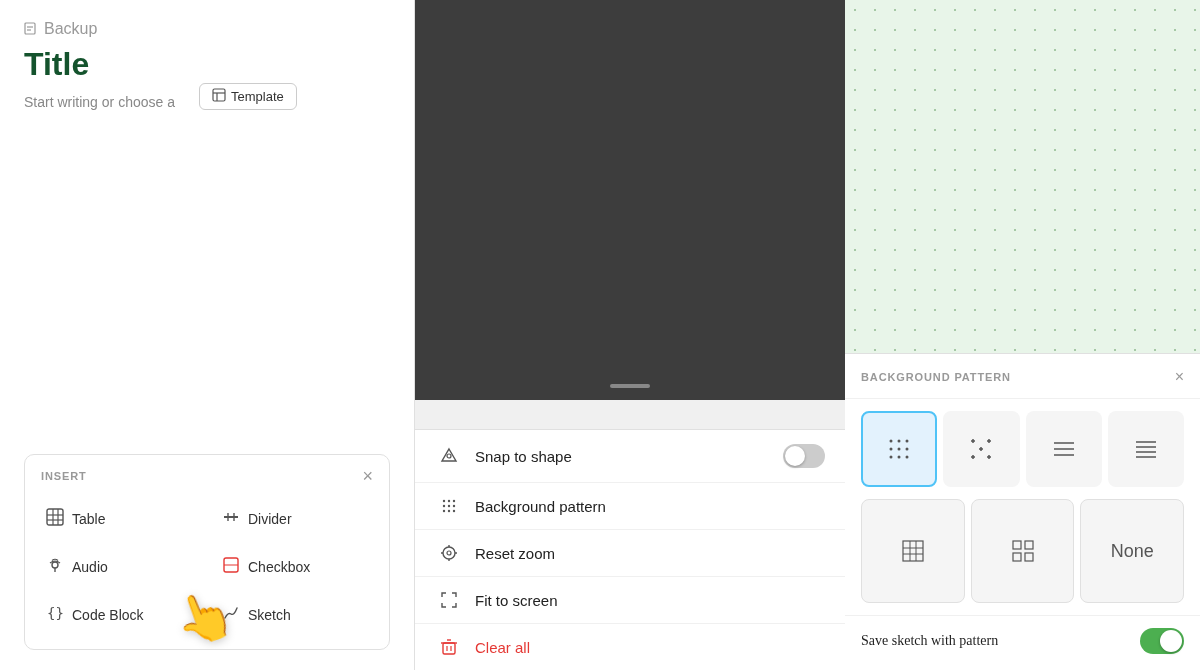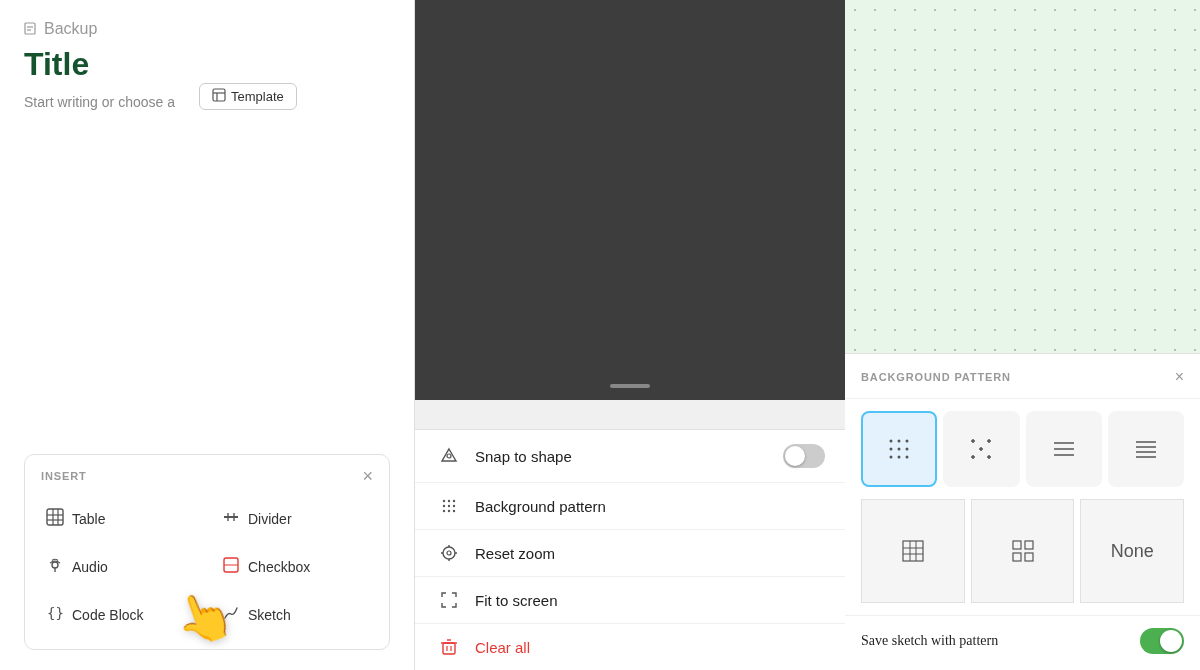--- a/index.html
+++ b/index.html
@@ -316,7 +316,7 @@
     .pattern-btn2 {
       width: 100%;
       aspect-ratio: 1;
-      border-radius: 0;
+      border-radius: 8px;
       border: 1px solid #e0e0e0;
       cursor: pointer;
       display: flex;

